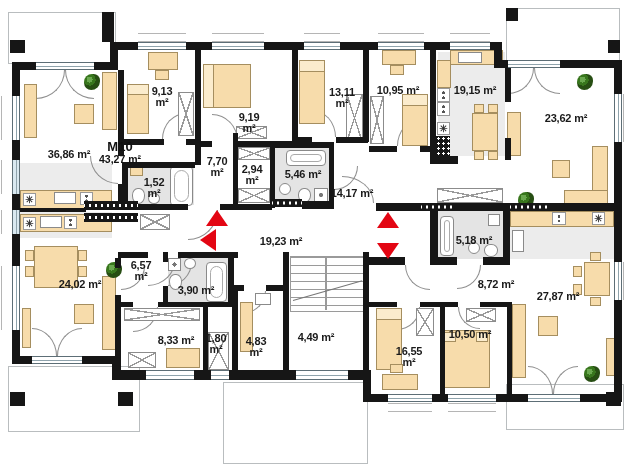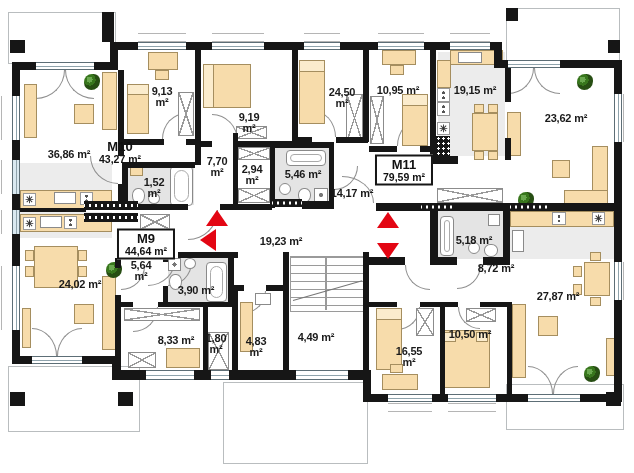--- a/index.html
+++ b/index.html
@@ -388,7 +388,7 @@
       <span class="u">m²</span>
     </div>
   <div class="rlabel stacked" style="left:342px;top:97px">
-      <span>24,50</span>
+      <span>13,11</span>
       <span class="u">m²</span>
     </div>
   <div class="rlabel" style="left:398px;top:90px"><span>10,95</span><span class="u">m²</span></div>

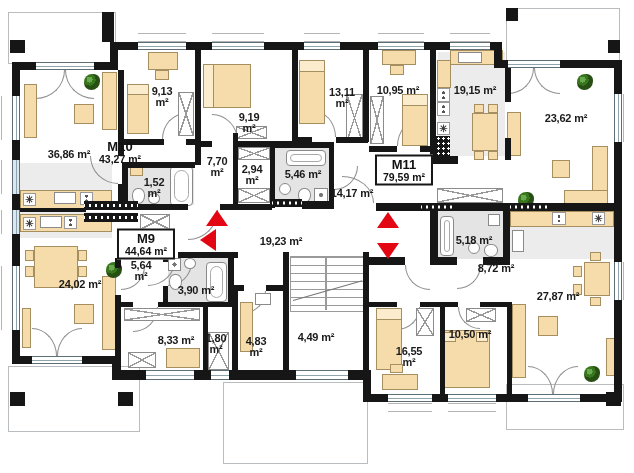--- a/index.html
+++ b/index.html
@@ -373,10 +373,6 @@
     <div class="aid">M9</div>
     <div class="aarea">44,64 m²</div>
   </div>
-  <div class="apt boxed" style="left:404px;top:170px">
-    <div class="aid">M11</div>
-    <div class="aarea">79,59 m²</div>
-  </div>
 
   <div class="rlabel" style="left:69px;top:154px"><span>36,86</span><span class="u">m²</span></div>
   <div class="rlabel stacked" style="left:162px;top:96px">

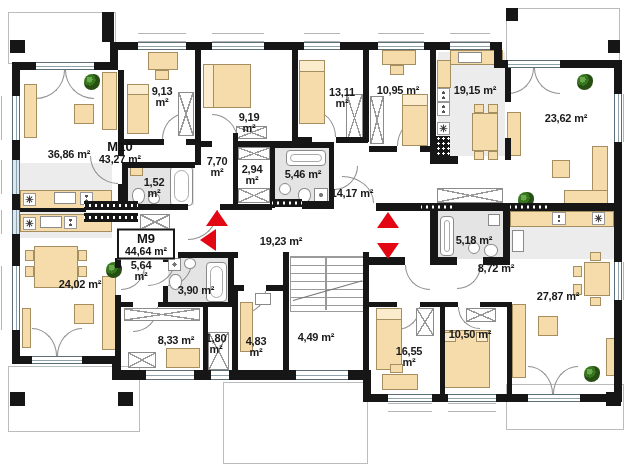--- a/index.html
+++ b/index.html
@@ -369,10 +369,6 @@
     <div class="aid">M10</div>
     <div class="aarea">43,27 m²</div>
   </div>
-  <div class="apt boxed" style="left:146px;top:244px">
-    <div class="aid">M9</div>
-    <div class="aarea">44,64 m²</div>
-  </div>
 
   <div class="rlabel" style="left:69px;top:154px"><span>36,86</span><span class="u">m²</span></div>
   <div class="rlabel stacked" style="left:162px;top:96px">

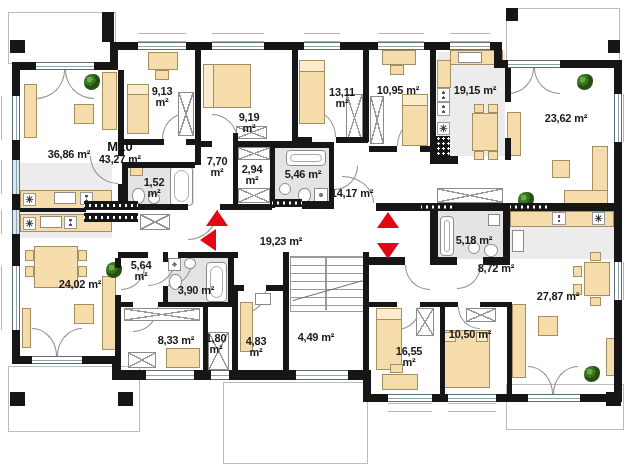--- a/index.html
+++ b/index.html
@@ -402,7 +402,7 @@
   <div class="rlabel" style="left:352px;top:193px"><span>14,17</span><span class="u">m²</span></div>
   <div class="rlabel" style="left:281px;top:241px"><span>19,23</span><span class="u">m²</span></div>
   <div class="rlabel stacked" style="left:141px;top:270px">
-      <span>5,64</span>
+      <span>6,57</span>
       <span class="u">m²</span>
     </div>
   <div class="rlabel" style="left:196px;top:290px"><span>3,90</span><span class="u">m²</span></div>

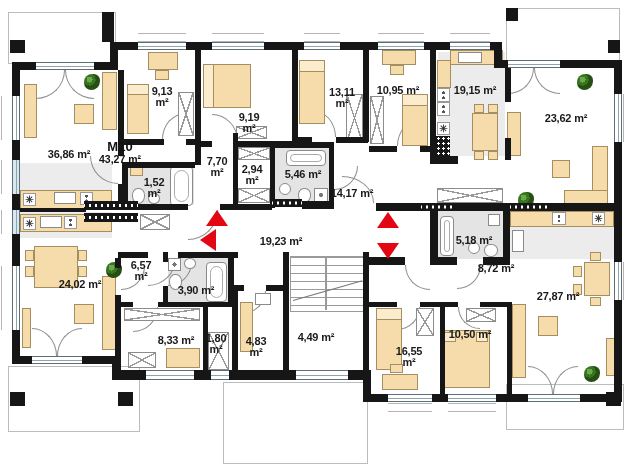--- a/index.html
+++ b/index.html
@@ -418,7 +418,7 @@
     </div>
   <div class="rlabel" style="left:316px;top:337px"><span>4,49</span><span class="u">m²</span></div>
   <div class="rlabel" style="left:474px;top:240px"><span>5,18</span><span class="u">m²</span></div>
-  <div class="rlabel" style="left:496px;top:268px"><span>8,72</span><span class="u">m²</span></div>
+  <div class="rlabel" style="left:496px;top:284px"><span>8,72</span><span class="u">m²</span></div>
   <div class="rlabel" style="left:558px;top:296px"><span>27,87</span><span class="u">m²</span></div>
   <div class="rlabel" style="left:470px;top:334px"><span>10,50</span><span class="u">m²</span></div>
   <div class="rlabel stacked" style="left:409px;top:356px">

